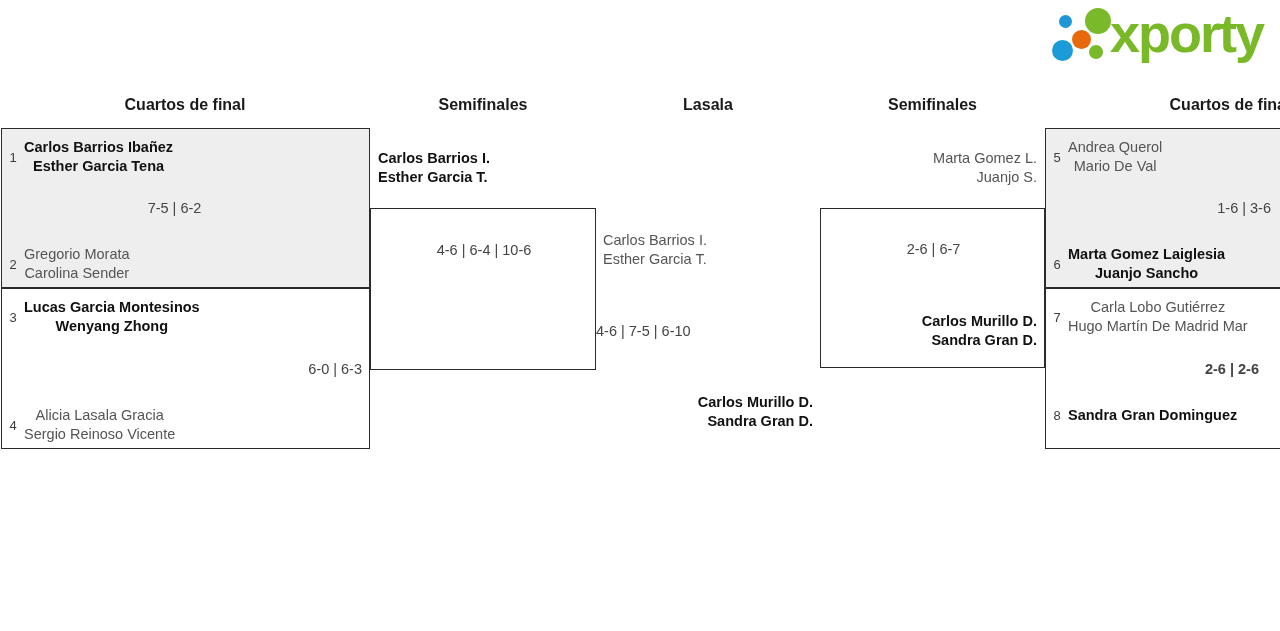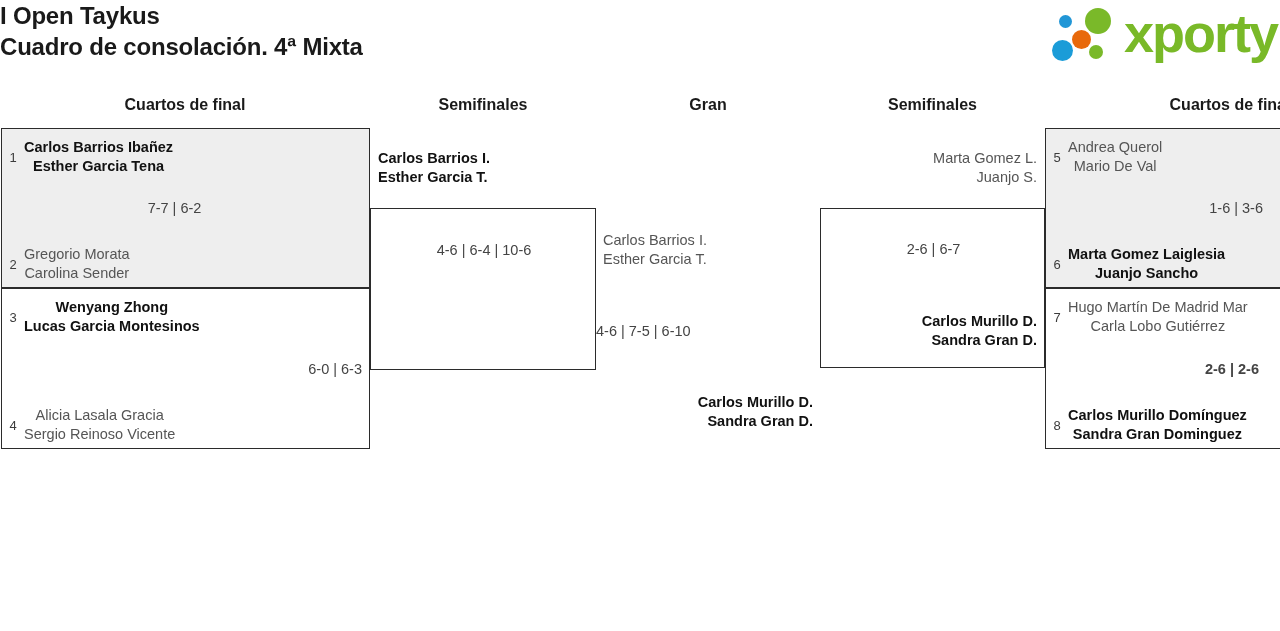--- a/index.html
+++ b/index.html
@@ -95,10 +95,6 @@
 <body>
 
 <div id="header">
-  <div id="title-block">
-    <span id="title-line1">I Open Taykus</span>
-    <span id="title-line2">Cuadro de consolación. 4ª Mixta</span>
-  </div>
 
   <div id="logo">
     <div id="logo-dots">

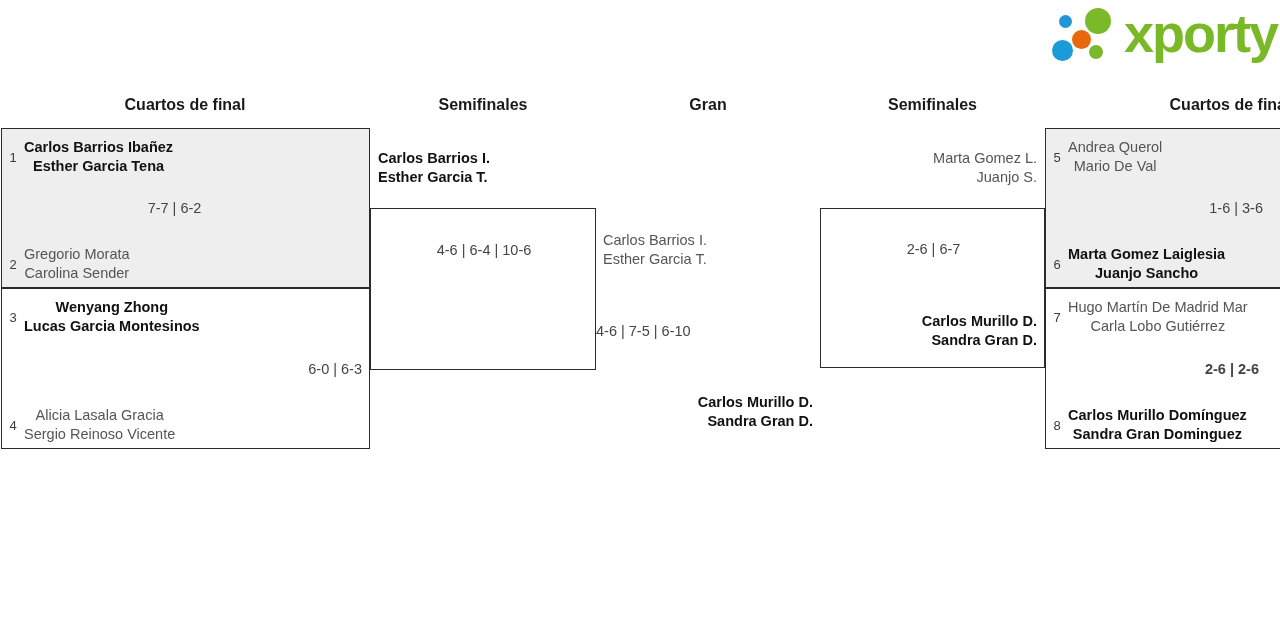--- a/index.html
+++ b/index.html
@@ -36,7 +36,7 @@
   #dot-blue-lg   { left: 6px;  top: 36px;  width: 21px; height: 21px; background: #1b9cd8; }
   #dot-green-sm  { left: 43px; top: 41px;  width: 14px; height: 14px; background: #7ab929; }
   #logo-text {
-    position: absolute; left: 78px; top: -3px;
+    position: absolute; left: 64px; top: -3px;
     font-size: 54px; font-weight: 700; color: #79b928;
     letter-spacing: -2px; line-height: 64px;
   }

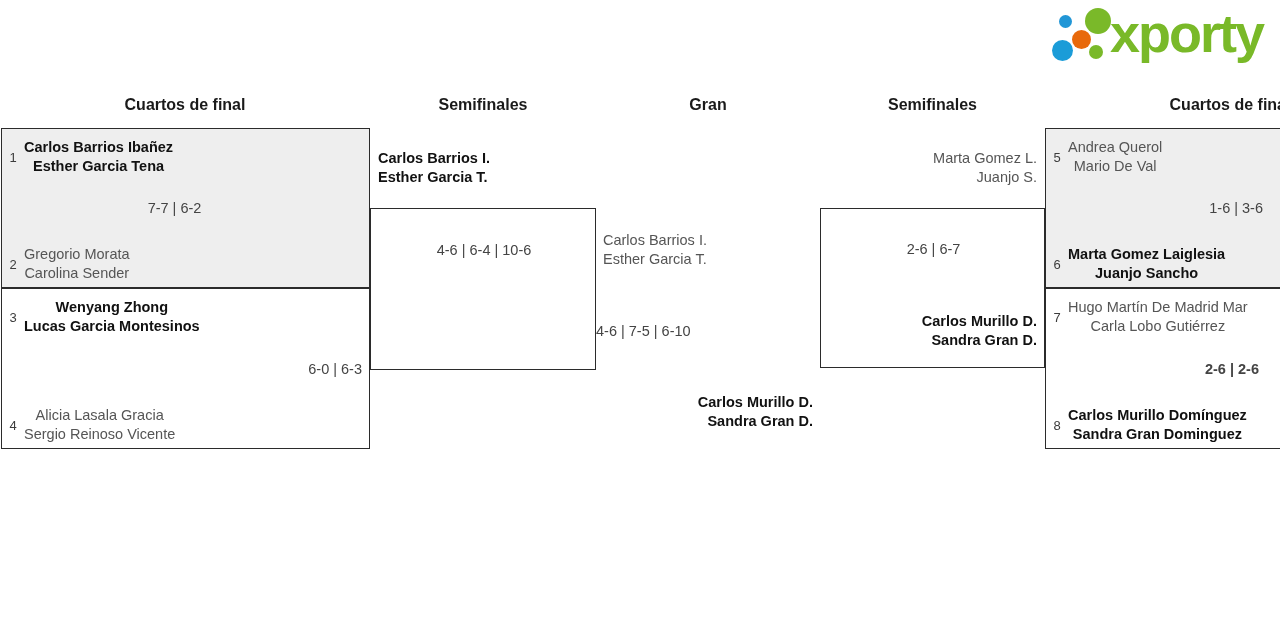--- a/index.html
+++ b/index.html
@@ -110,7 +110,7 @@
 
 <div class="round-header" id="rh-0">Cuartos de final</div>
 <div class="round-header" id="rh-1">Semifinales</div>
-<div class="round-header" id="rh-2">Gran</div>
+<div class="round-header" id="rh-2">Lasala</div>
 <div class="round-header" id="rh-3">Semifinales</div>
 <div class="round-header" id="rh-4">Cuartos de final</div>
 

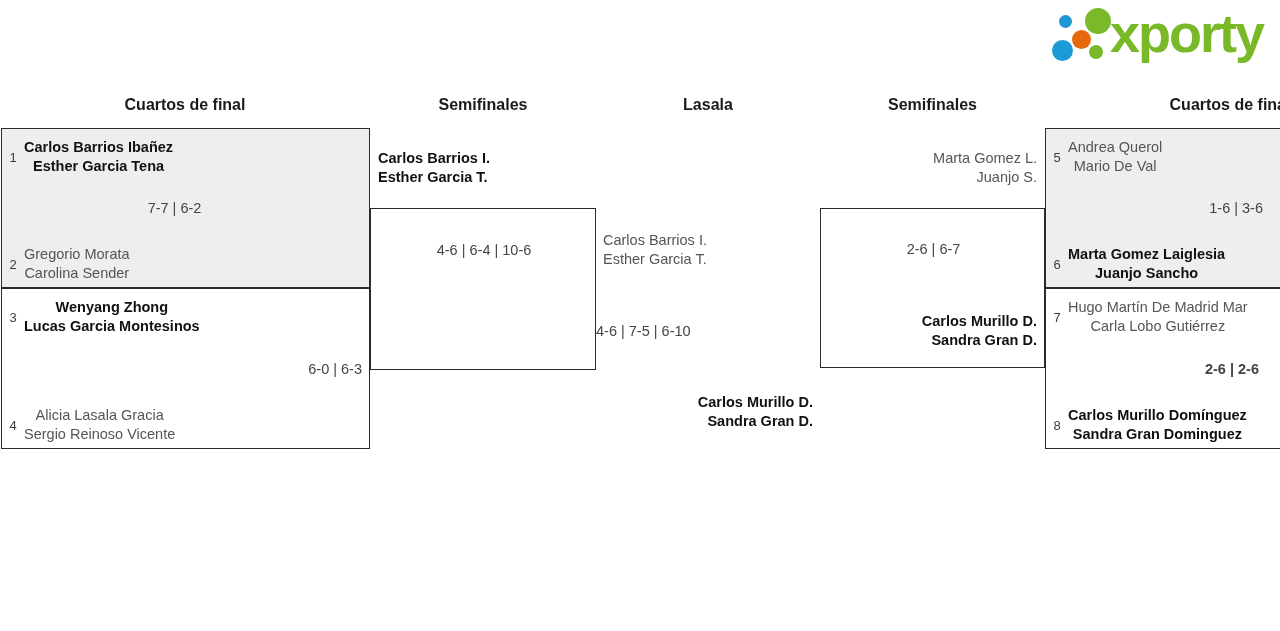--- a/index.html
+++ b/index.html
@@ -124,7 +124,7 @@
         <span class="n">Esther Garcia Tena</span>
       </span>
     </div>
-    <div class="score" style="left:0px; top:71px; width:345px; text-align:center;">7-7 | 6-2</div>
+    <div class="score" style="left:0px; top:71px; width:345px; text-align:center;">7-5 | 6-2</div>
     <div class="team loser" style="left:0px; top:116px;">
       <span class="seed">2</span>
       <span class="names">

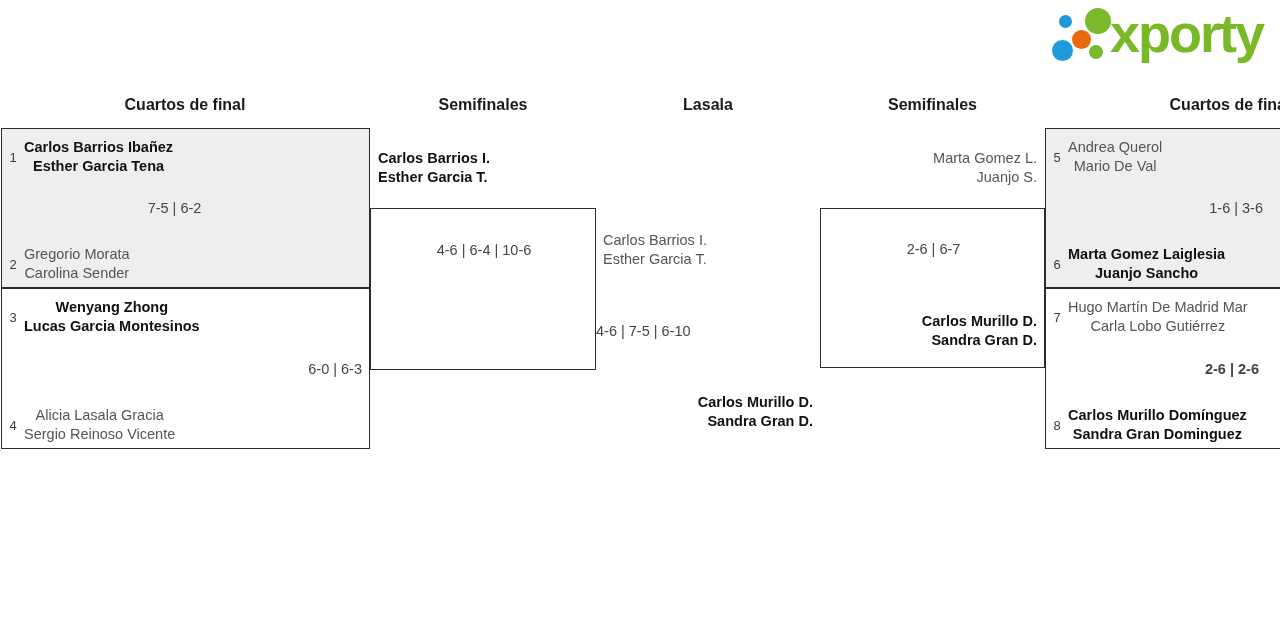--- a/index.html
+++ b/index.html
@@ -192,7 +192,7 @@
         <span class="n">Mario De Val</span>
       </span>
     </div>
-    <div class="score r" style="left:4px; top:71px; width:213px;">1-6 | 3-6</div>
+    <div class="score r" style="left:12px; top:71px; width:213px;">1-6 | 3-6</div>
     <div class="team winner" style="left:0px; top:116px;">
       <span class="seed">6</span>
       <span class="names">

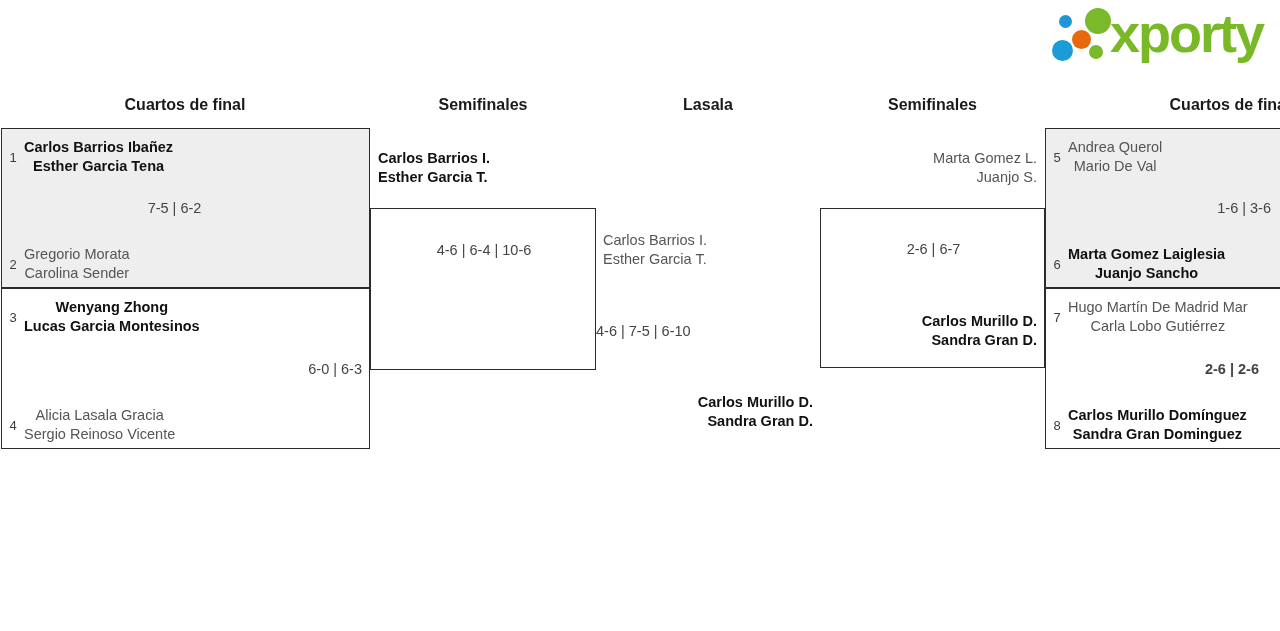--- a/index.html
+++ b/index.html
@@ -138,8 +138,8 @@
     <div class="team winner" style="left:0px; top:9px;">
       <span class="seed">3</span>
       <span class="names">
+        <span class="n">Lucas Garcia Montesinos</span>
         <span class="n">Wenyang Zhong</span>
-        <span class="n">Lucas Garcia Montesinos</span>
       </span>
     </div>
     <div class="score" style="left:15px; top:72px; width:345px; text-align:right;">6-0 | 6-3</div>

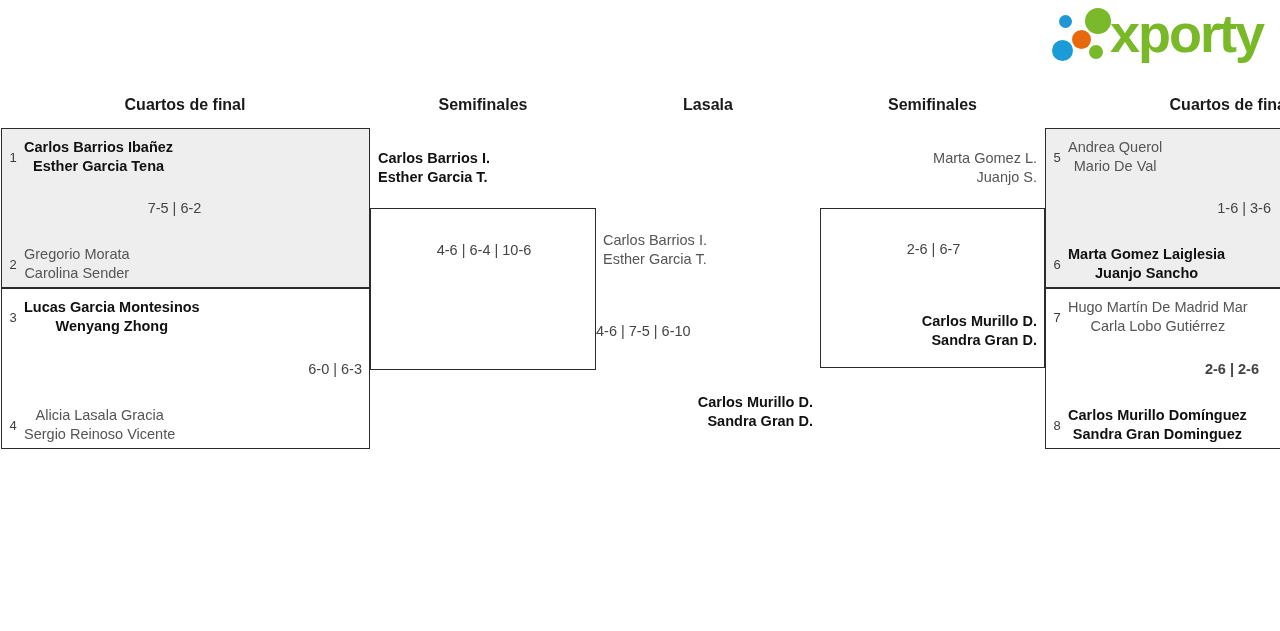--- a/index.html
+++ b/index.html
@@ -206,8 +206,8 @@
     <div class="team loser" style="left:0px; top:9px;">
       <span class="seed">7</span>
       <span class="names">
+        <span class="n">Carla Lobo Gutiérrez</span>
         <span class="n">Hugo Martín De Madrid Mar</span>
-        <span class="n">Carla Lobo Gutiérrez</span>
       </span>
     </div>
     <div class="score r" style="left:0px; top:72px; width:213px;font-weight:bold;">2-6 | 2-6</div>

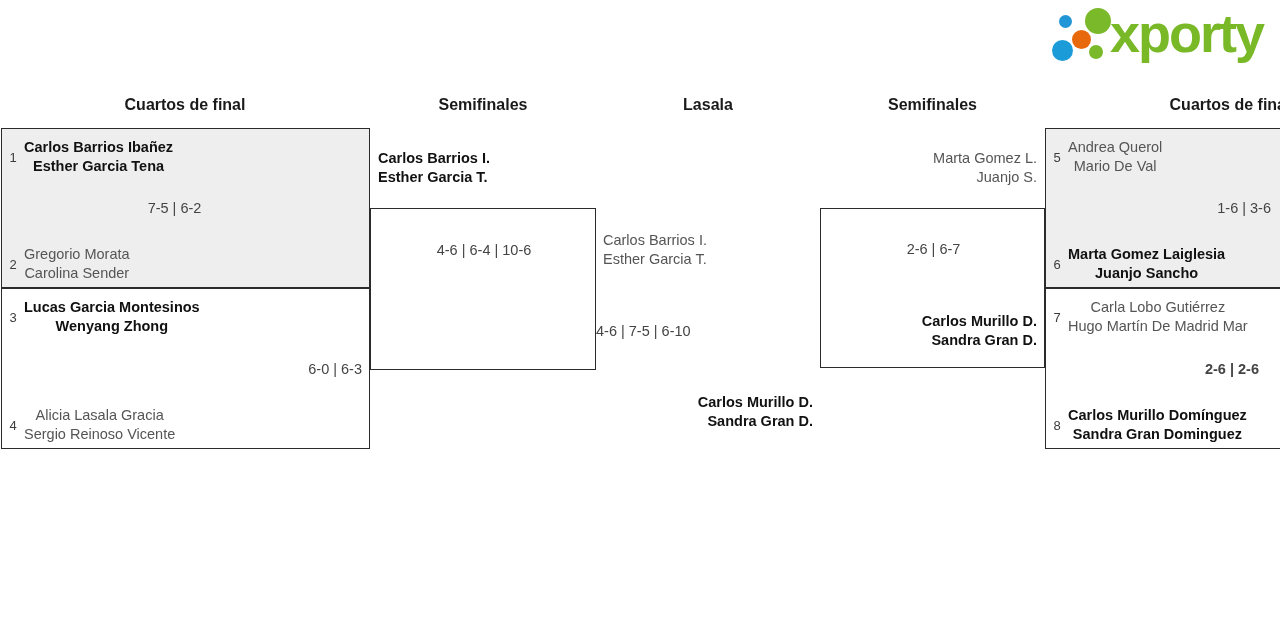--- a/index.html
+++ b/index.html
@@ -214,7 +214,6 @@
     <div class="team winner" style="left:0px; top:117px;">
       <span class="seed">8</span>
       <span class="names">
-        <span class="n">Carlos Murillo Domínguez</span>
         <span class="n">Sandra Gran Dominguez</span>
       </span>
     </div>

